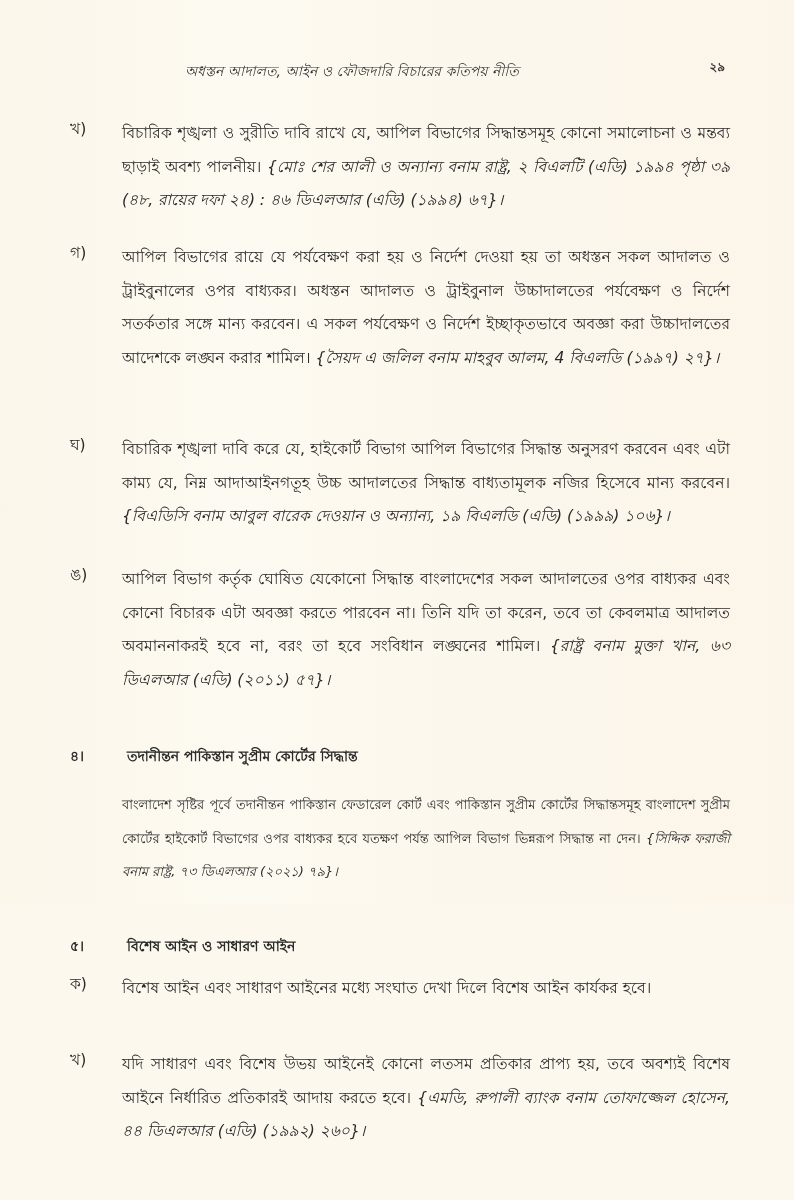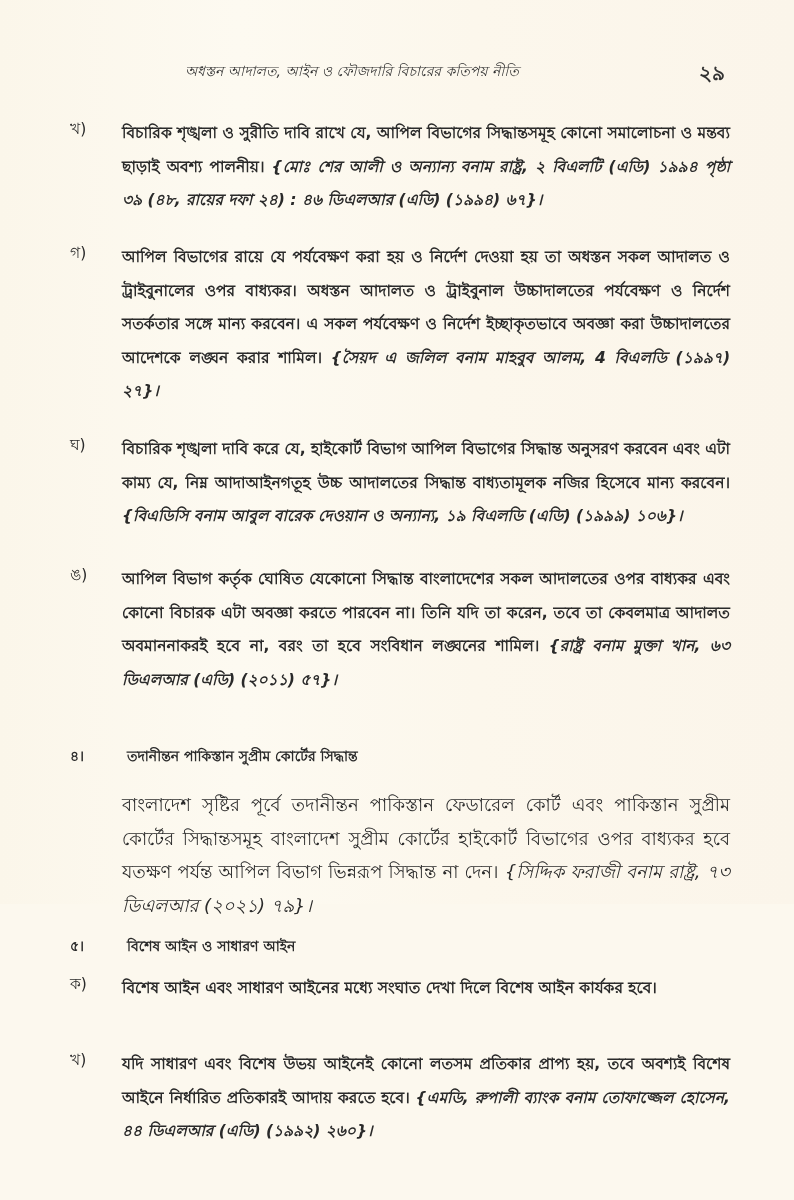--- a/index.html
+++ b/index.html
@@ -19,7 +19,7 @@
     font-size: 14px; font-style: italic; color: #333;
   }
   .header .page-no {
-    position: absolute; right: 0; top: -2px; font-style: normal; font-weight: bold; font-size: 20px;
+    position: absolute; right: 0; top: -2px; font-style: normal; font-weight: bold; font-size: 12px;
   }
   .item {
     position: absolute; left: 70px; width: 660px;

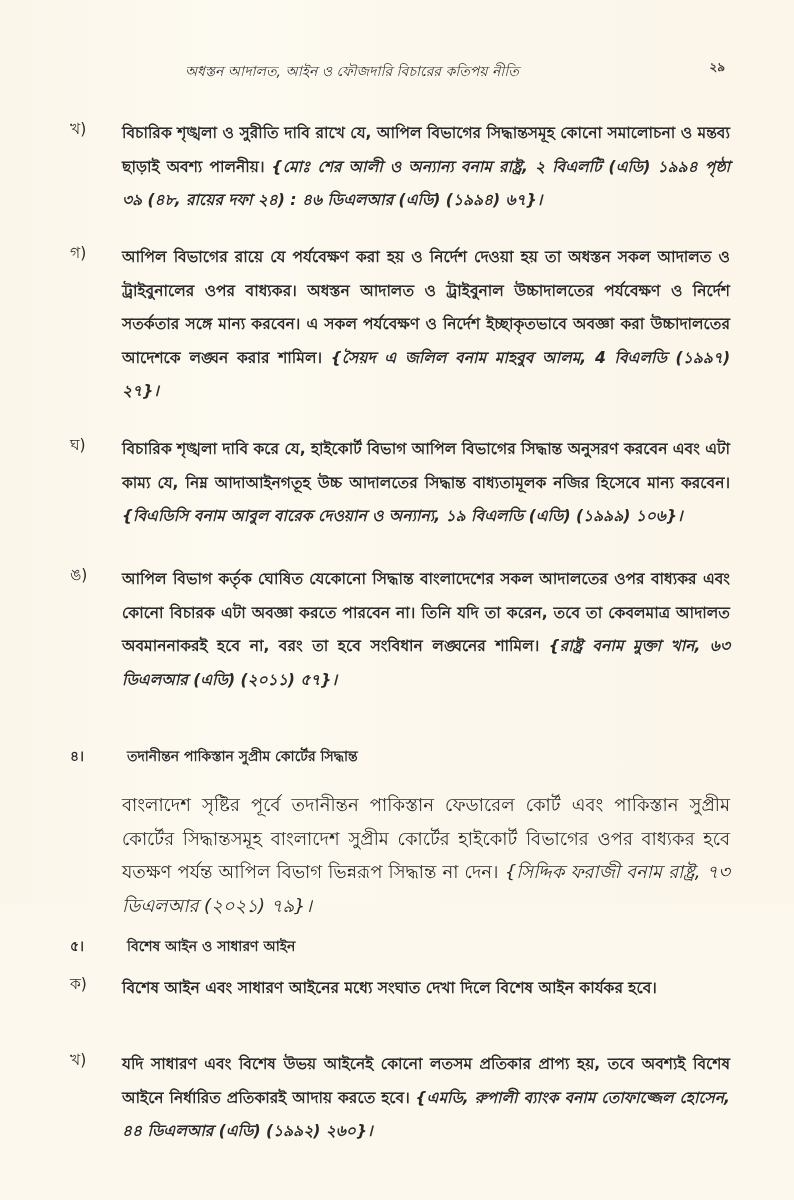--- a/index.html
+++ b/index.html
@@ -30,7 +30,6 @@
   .item .body {
     margin-left: 52px; font-size: 15.5px; line-height: 33.5px;
     text-align: justify;
-    font-weight: bold;
   }
   .item .body i { font-style: italic; }
   .section-title {

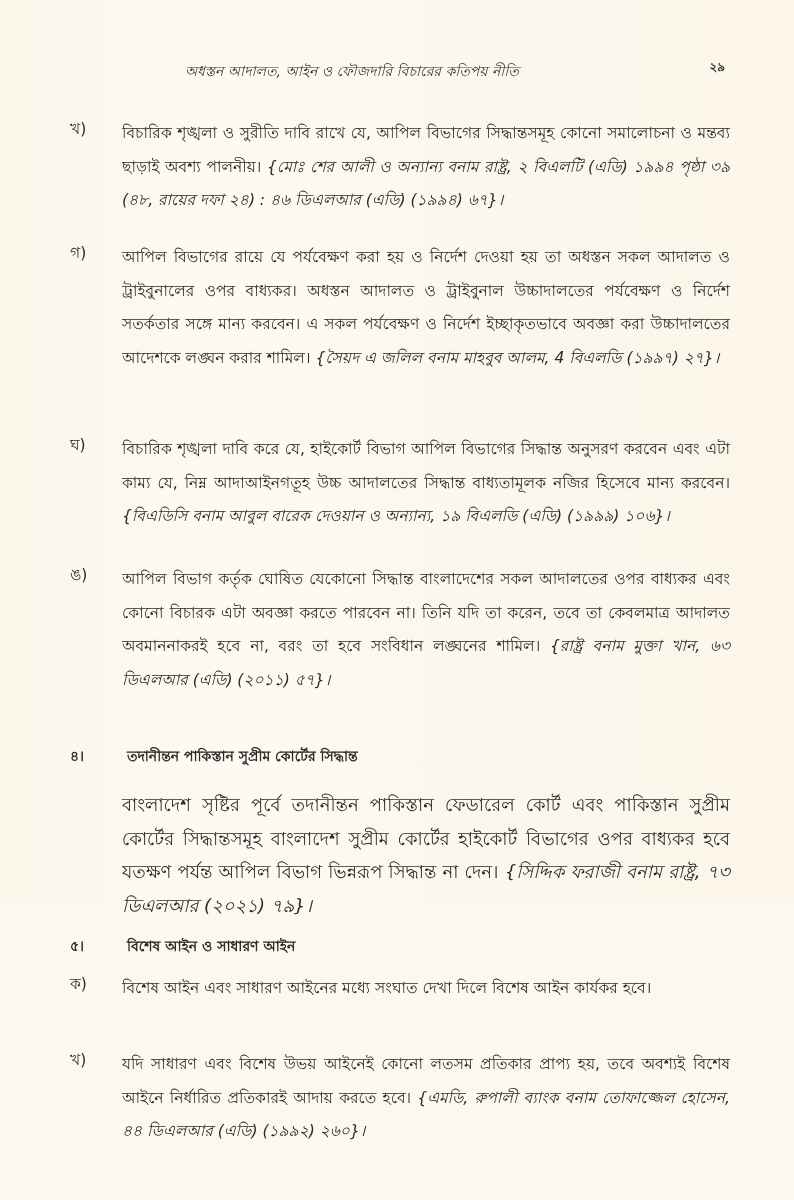--- a/index.html
+++ b/index.html
@@ -37,7 +37,7 @@
   }
   .section-title .num { display: inline-block; width: 52px; }
   .para {
-    position: absolute; left: 122px; width: 608px; font-size: 18px; line-height: 33.5px; text-align: justify;
+    position: absolute; left: 122px; width: 608px; font-size: 13px; line-height: 33.5px; text-align: justify;
   }
   .watermark {
     position: absolute; left: 300px; top: 505px; width: 200px; height: 200px;

